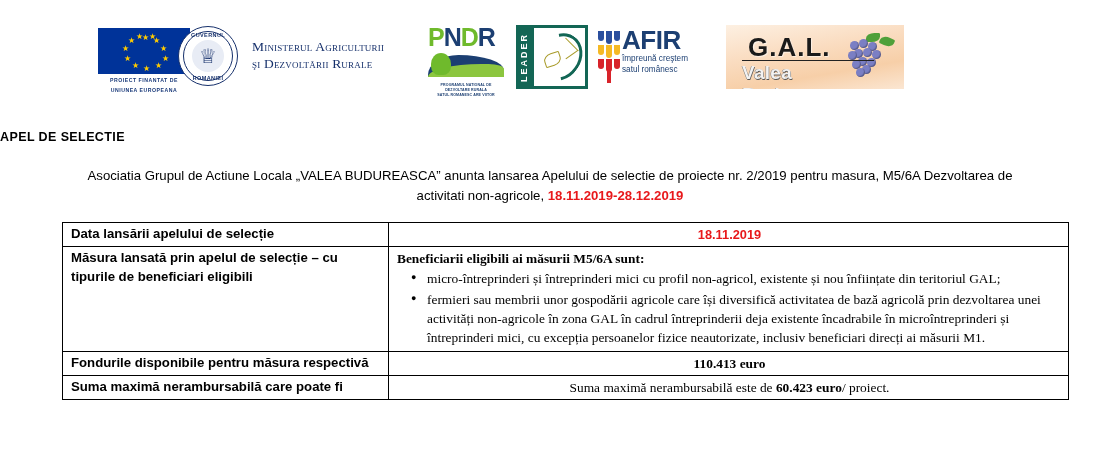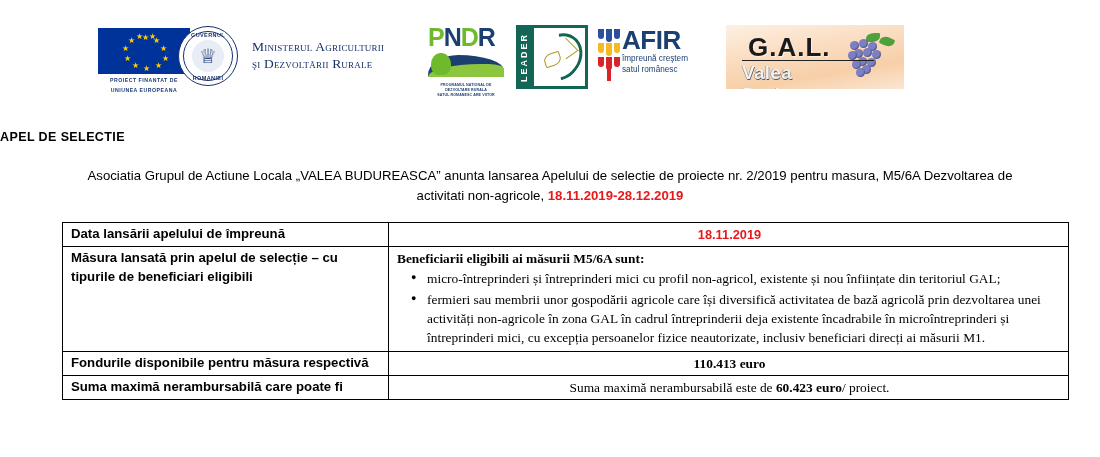--- a/index.html
+++ b/index.html
@@ -180,7 +180,7 @@
 
   
   #logo-afir { left: 598px; top: 28px; width: 110px; }
-  .afir-wrap { display: flex; align-items: flex-start; }
+  .afir-wrap { display: flex; align-items: center; }
   .afir-wheat { width: 24px; margin-top: 1px; }
   .afir-ear {
     width: 22px; height: 13px;

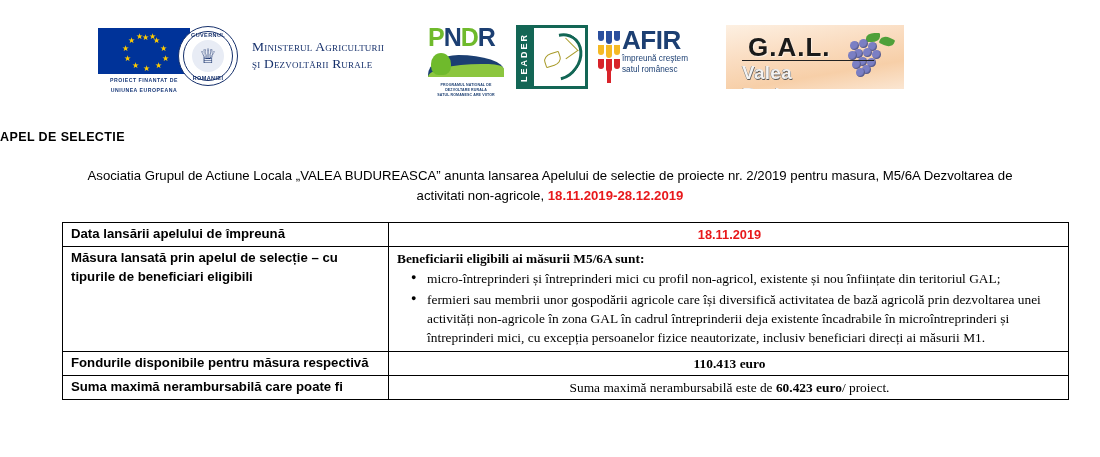--- a/index.html
+++ b/index.html
@@ -449,7 +449,7 @@
   <table class="apel">
     <tbody>
         <tr>
-      <td class="col-left">Data lansării apelului de împreună</td>
+      <td class="col-left">Data lansării apelului de selecție</td>
       <td class="col-right center"><span class="row-date">18.11.2019</span></td>
     </tr>
     <tr>

